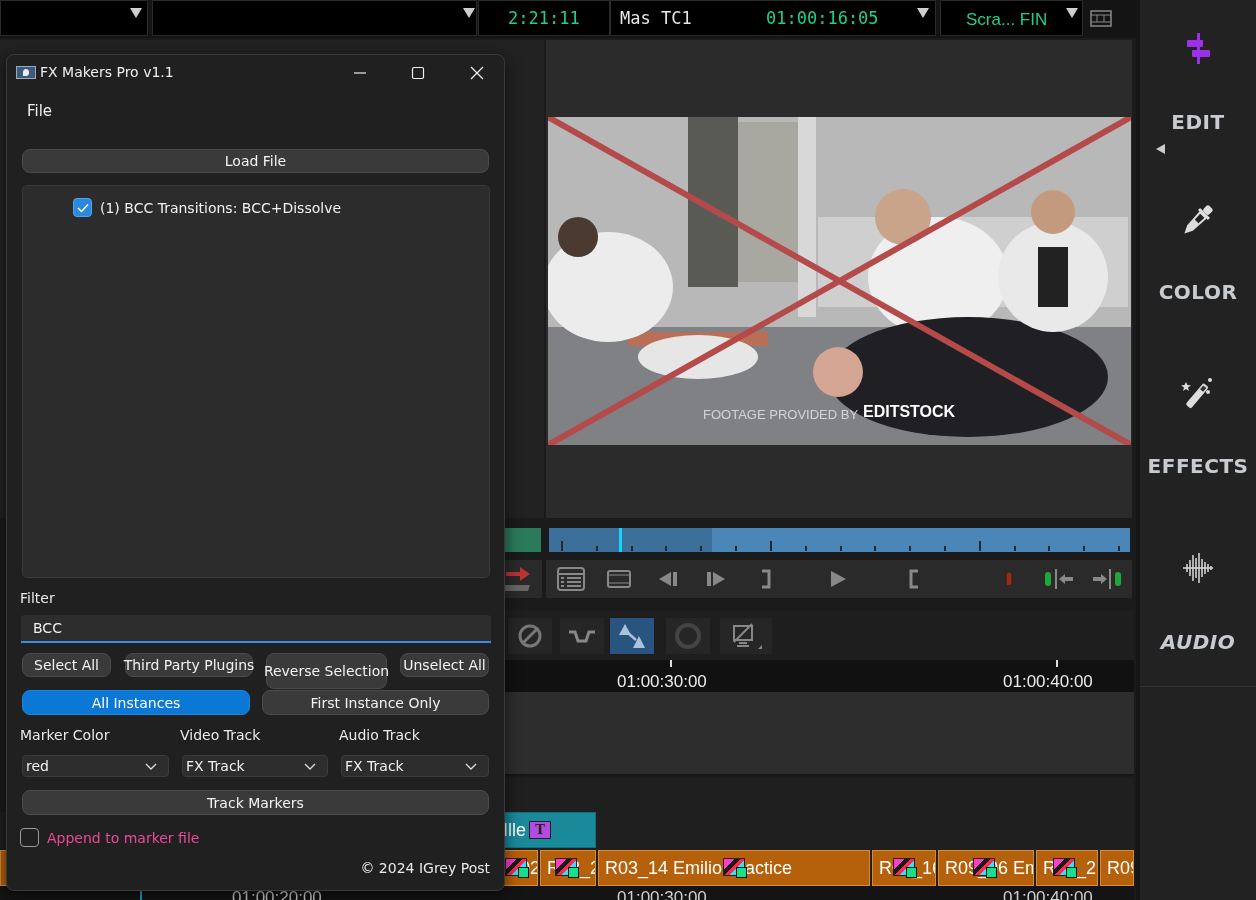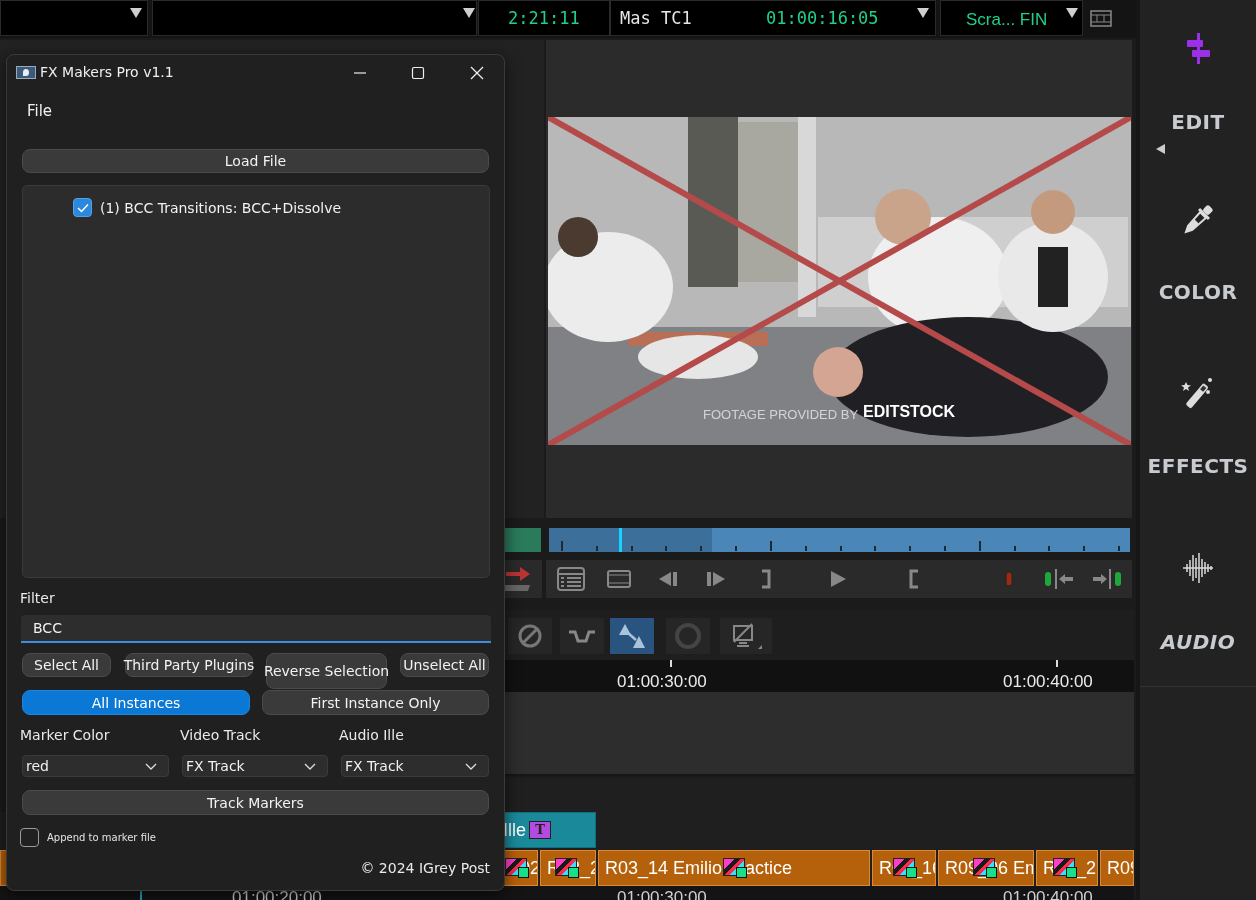--- a/index.html
+++ b/index.html
@@ -412,7 +412,7 @@
 
   <div class="lbl" style="left:13px;top:672px;">Marker Color</div>
   <div class="lbl" style="left:173px;top:672px;">Video Track</div>
-  <div class="lbl" style="left:332px;top:672px;">Audio Ille</div>
+  <div class="lbl" style="left:332px;top:672px;">Audio Track</div>
 
   <div class="select" style="left:15px;width:147px;">
     <span>red</span>

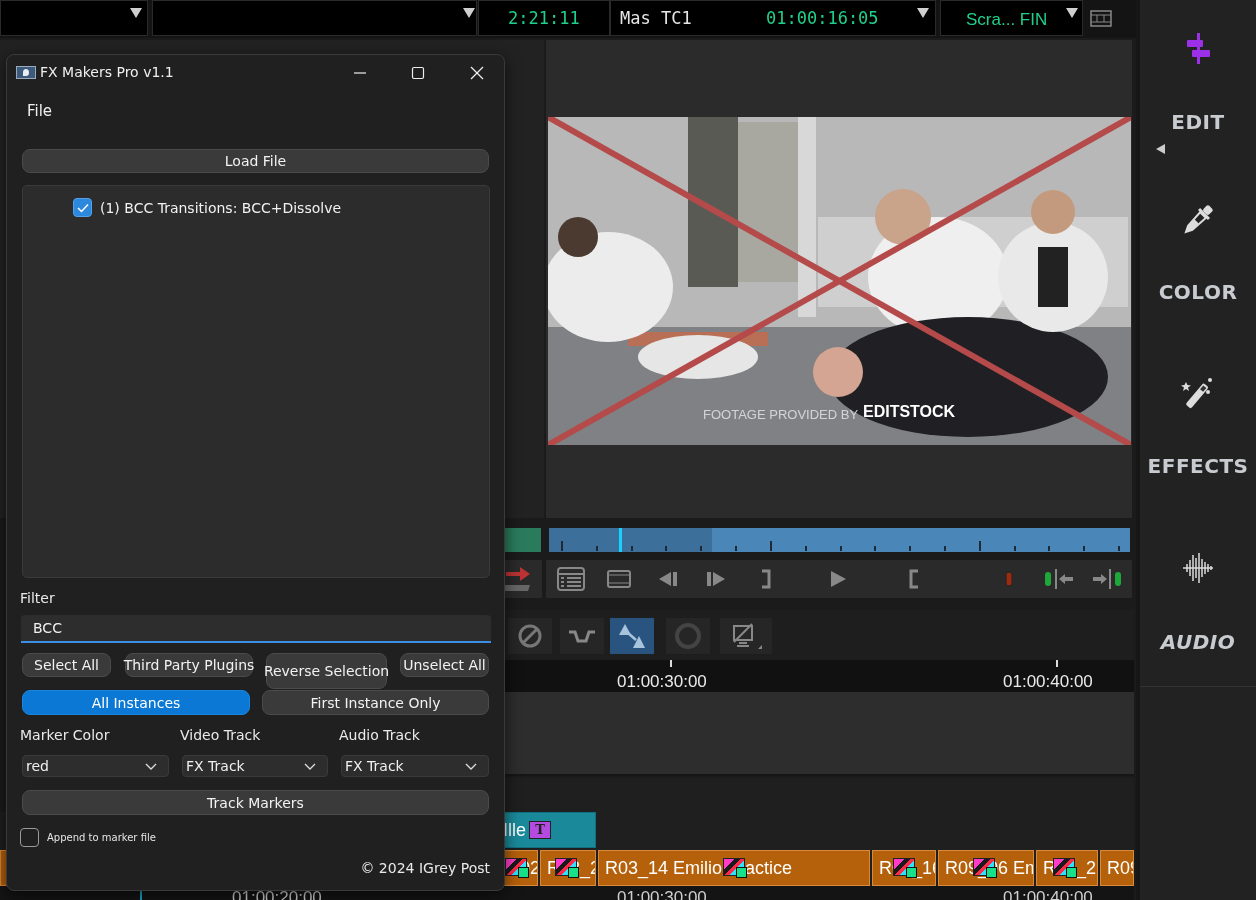--- a/index.html
+++ b/index.html
@@ -437,7 +437,7 @@
 
   <div style="position:absolute;left:13px;top:773px;display:flex;align-items:center;">
     <span class="checkbox off"></span>
-    <span style="font-size:10px;color:#e5e5e5;">Append to marker file</span>
+    <span style="font-size:14px;color:#ec4899;">Append to marker file</span>
   </div>
 
   <div class="copyright">© 2024 IGrey Post</div>

